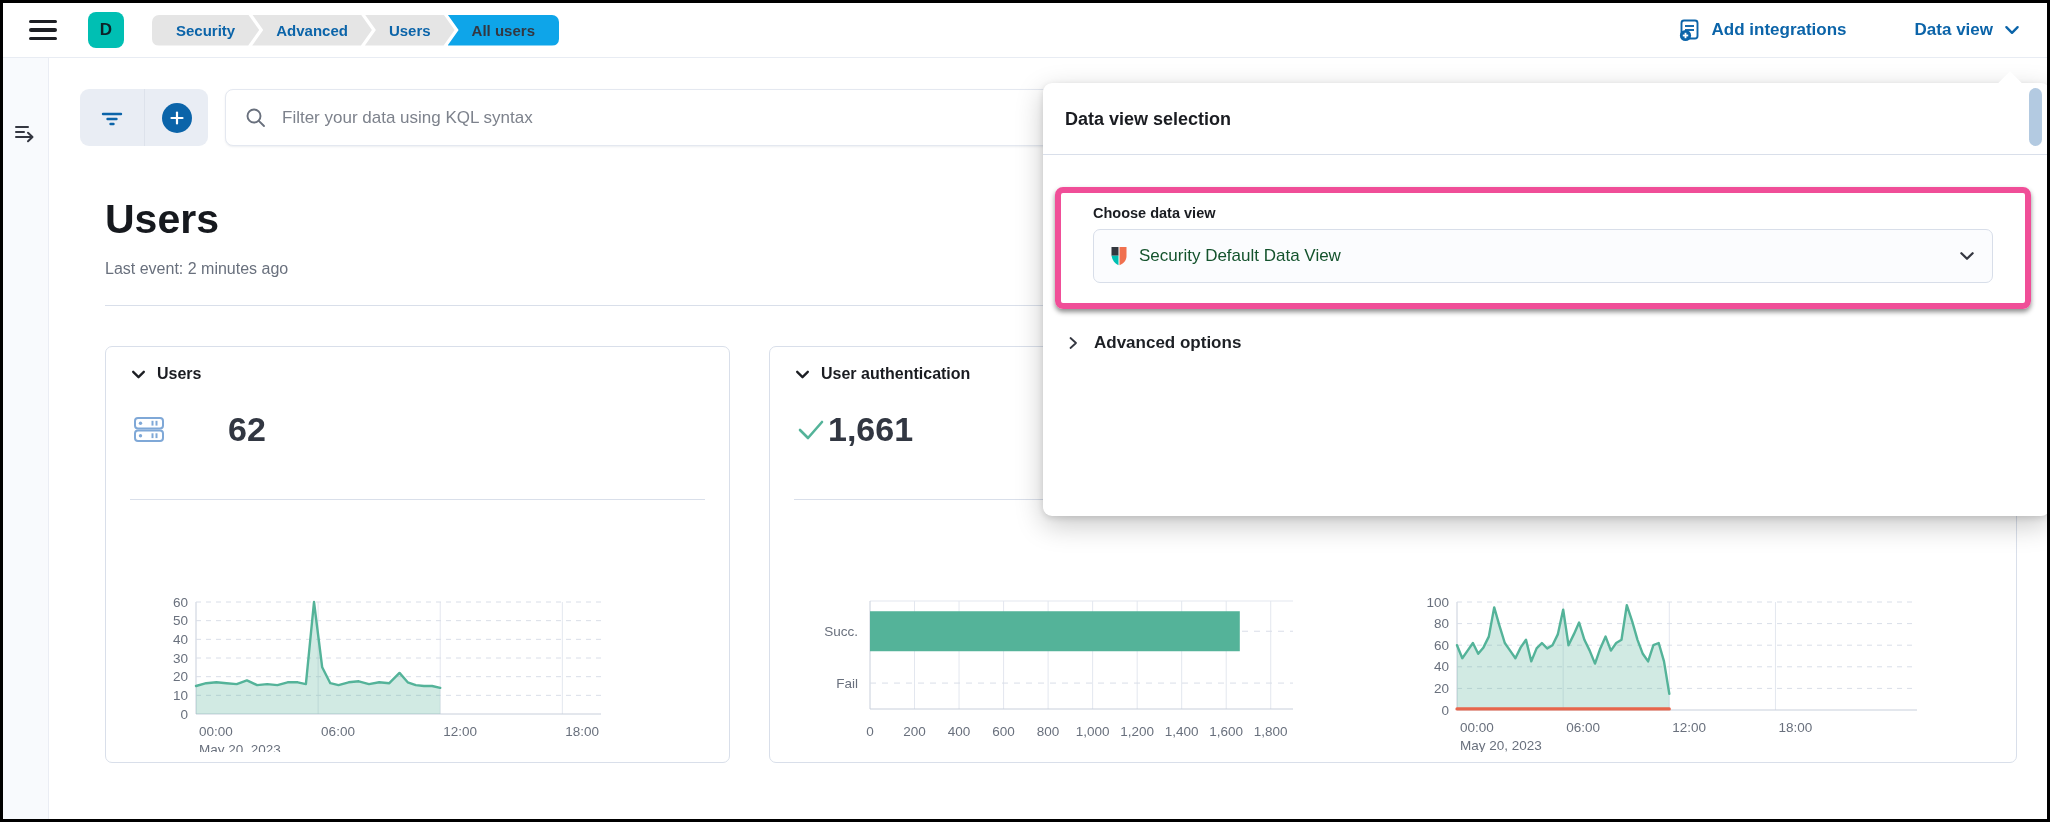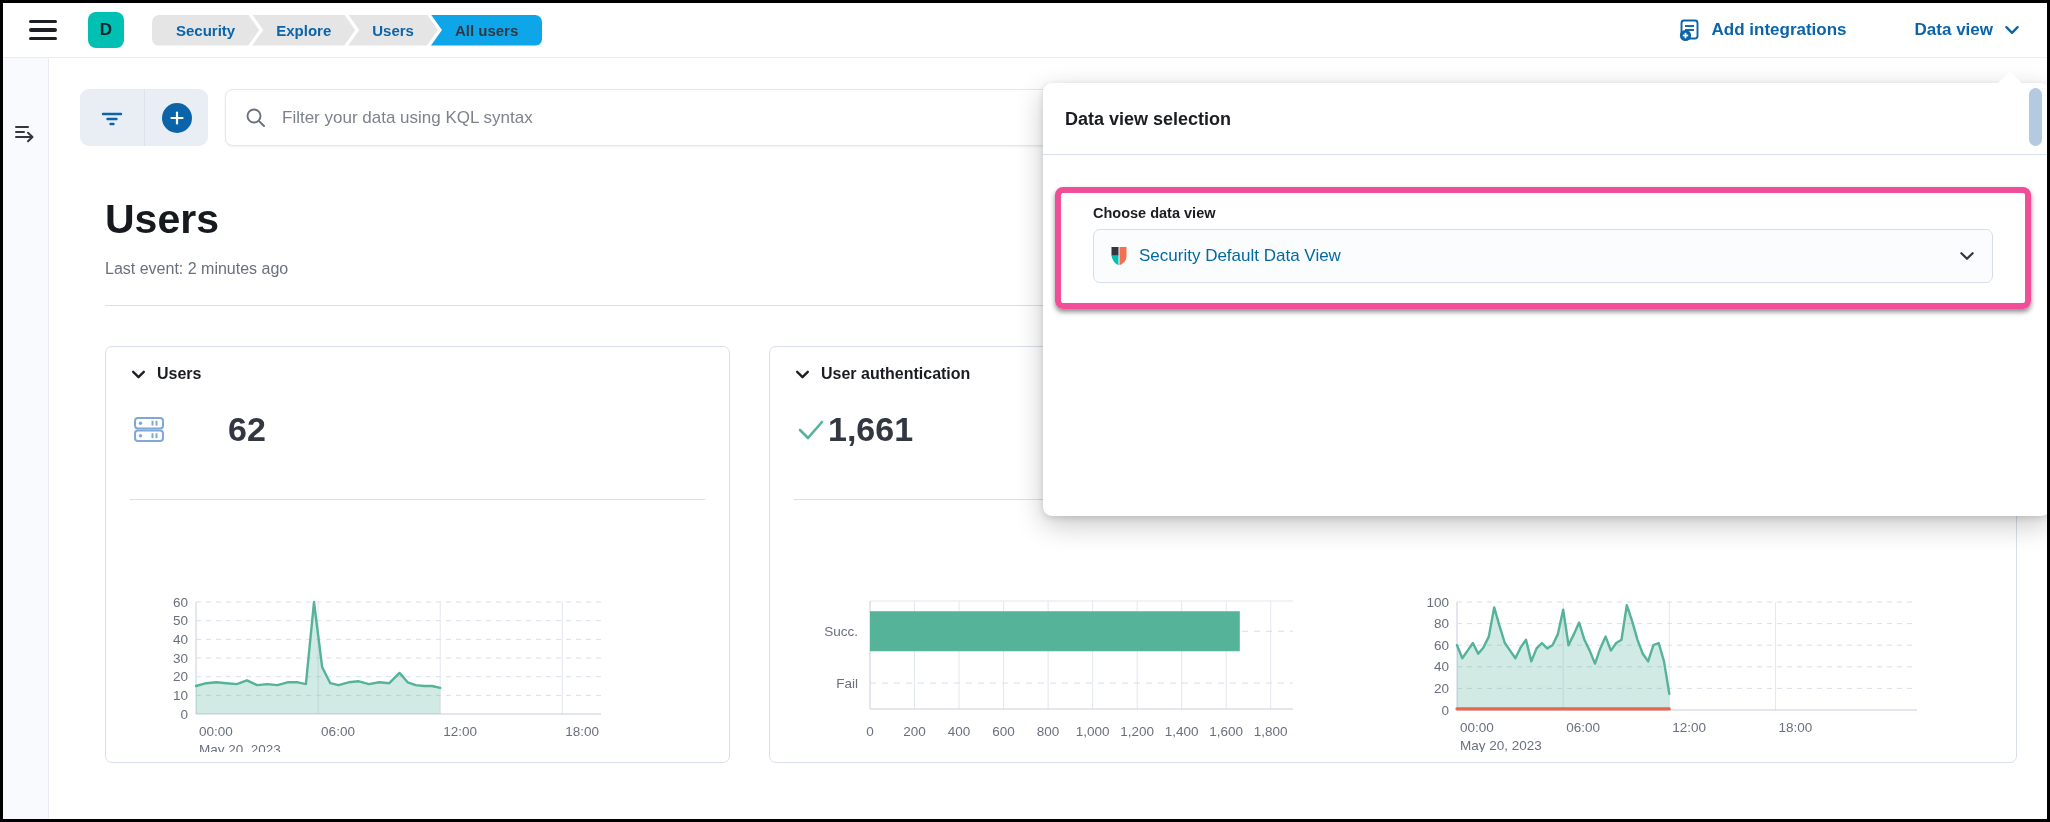--- a/index.html
+++ b/index.html
@@ -86,7 +86,7 @@
     <div class="logo">D</div>
     <nav class="crumbs">
       <span class="crumb blue first">Security</span>
-      <span class="crumb blue mid">Explore</span>
+      <span class="crumb blue mid">Advanced</span>
       <span class="crumb blue mid">Users</span>
       <span class="crumb gray last">All users</span>
     </nav>

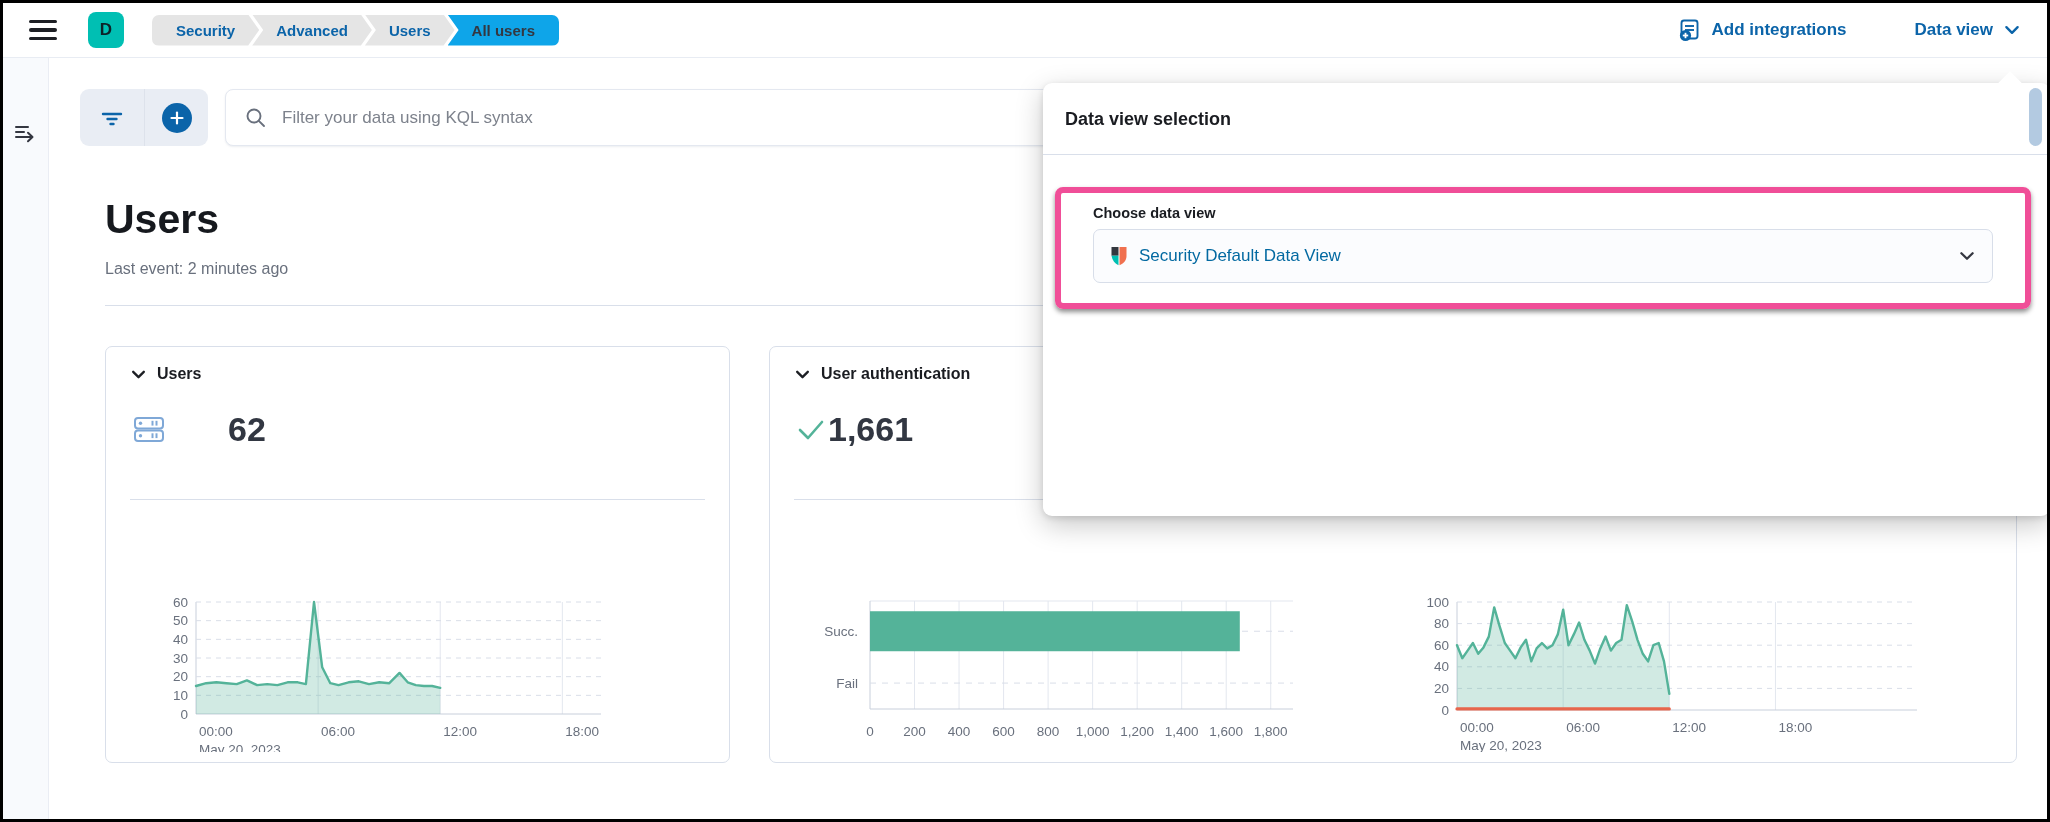--- a/index.html
+++ b/index.html
@@ -63,7 +63,7 @@
   .pop-divider { border: none; border-top: 1px solid #D9DFEA; margin: 24px 0 0 0; }
   .highlight-box { margin: 32px 19px 0 12px; border: 6px solid #F04E98; border-radius: 8px; padding: 12px 32px 20px; box-shadow: 0 3px 5px rgba(0,0,0,0.45); }
   .choose-label { font-size: 14.5px; font-weight: 700; color: #1a1c21; }
-  .dv-select { margin-top: 8px; height: 54px; background: #FBFCFE; border: 1px solid #D8DEE9; border-radius: 7px; display: flex; align-items: center; gap: 11px; padding: 0 16px; font-size: 17px; color: #0369a1; cursor: pointer; }
+  .dv-select { margin-top: 8px; height: 54px; background: #FBFCFE; border: 1px solid #D8DEE9; border-radius: 7px; display: flex; align-items: center; gap: 11px; padding: 0 16px; font-size: 17px; color: #14532d; cursor: pointer; }
   .dv-chevron { margin-left: auto; display: flex; }
   .advanced-row { display: flex; align-items: center; gap: 13px; margin: 24px 0 0 22px; font-size: 17px; font-weight: 600; color: #1d2025; cursor: pointer; }
   .pop-actions { position: absolute; right: 24px; top: 338px; display: flex; align-items: center; gap: 50px; }

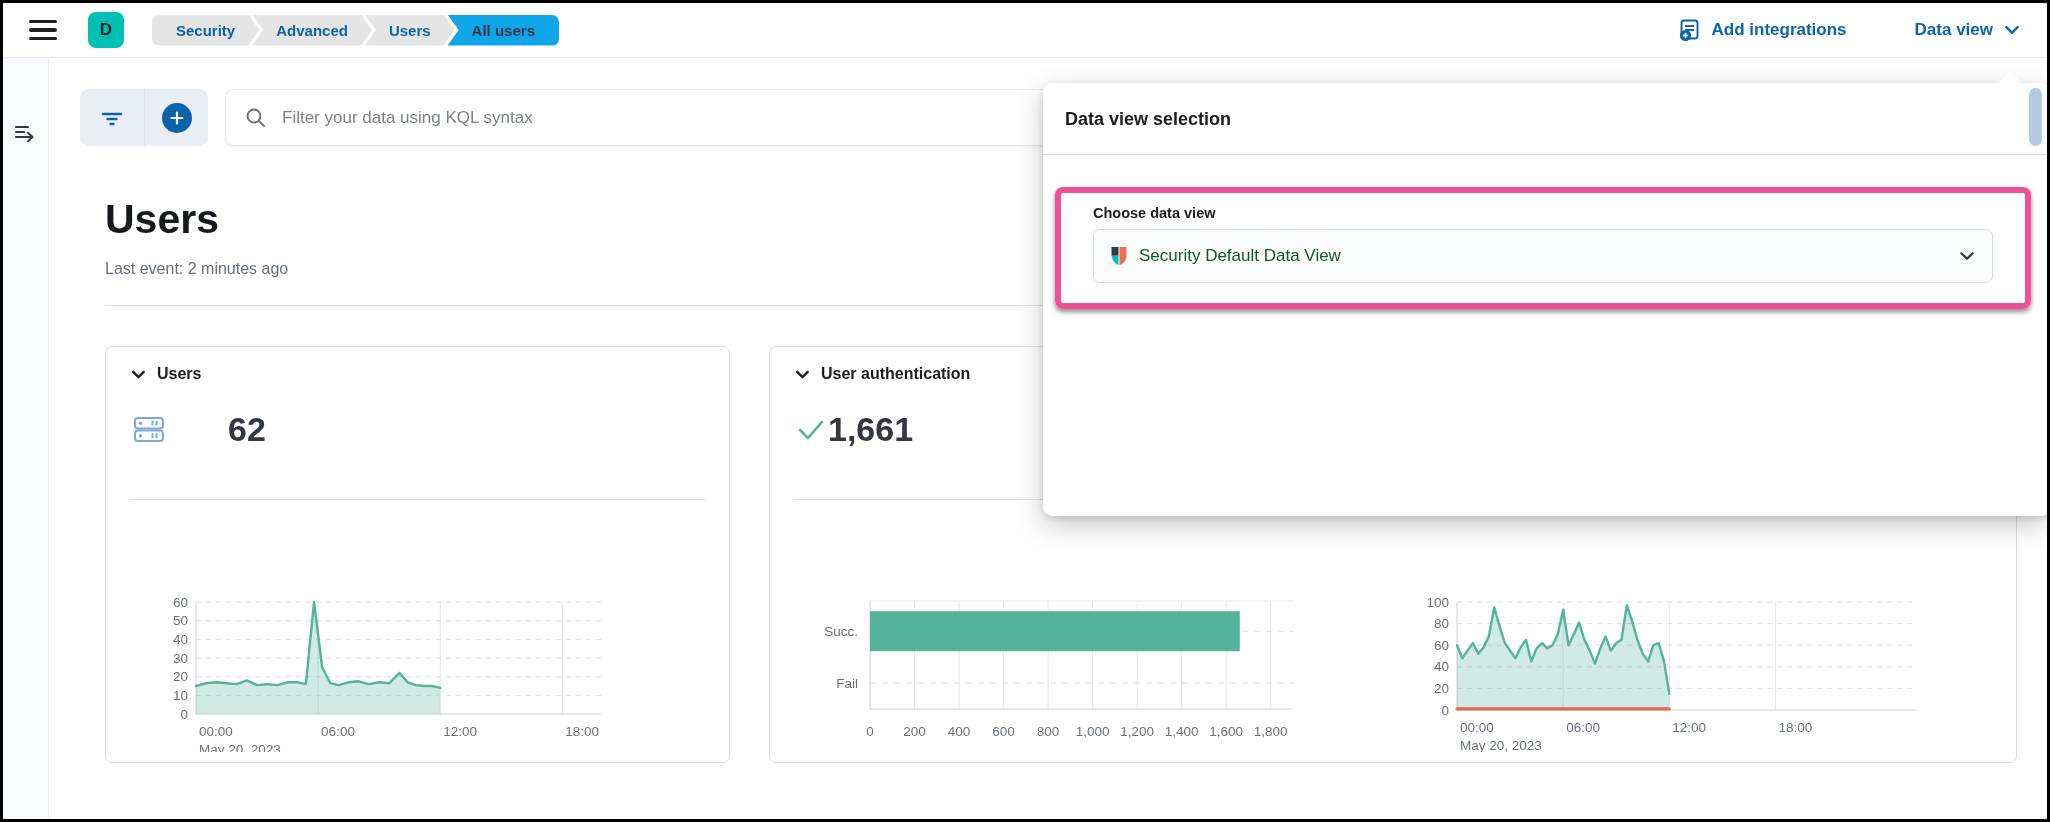--- a/index.html
+++ b/index.html
@@ -323,6 +323,14 @@
         </span>
       </div>
     </div>
+    <div class="advanced-row">
+      <span style="display:flex">
+        <svg width="16" height="16" viewBox="0 0 16 16">
+            <polyline points="5.5,3 11,8 5.5,13" fill="none" stroke="#343741" stroke-width="1.8" stroke-linecap="round" stroke-linejoin="round"></polyline>
+          </svg>
+      </span>
+      <span>Advanced options</span>
+    </div>
   </div>
 
   <div class="scroll-thumb"></div>

